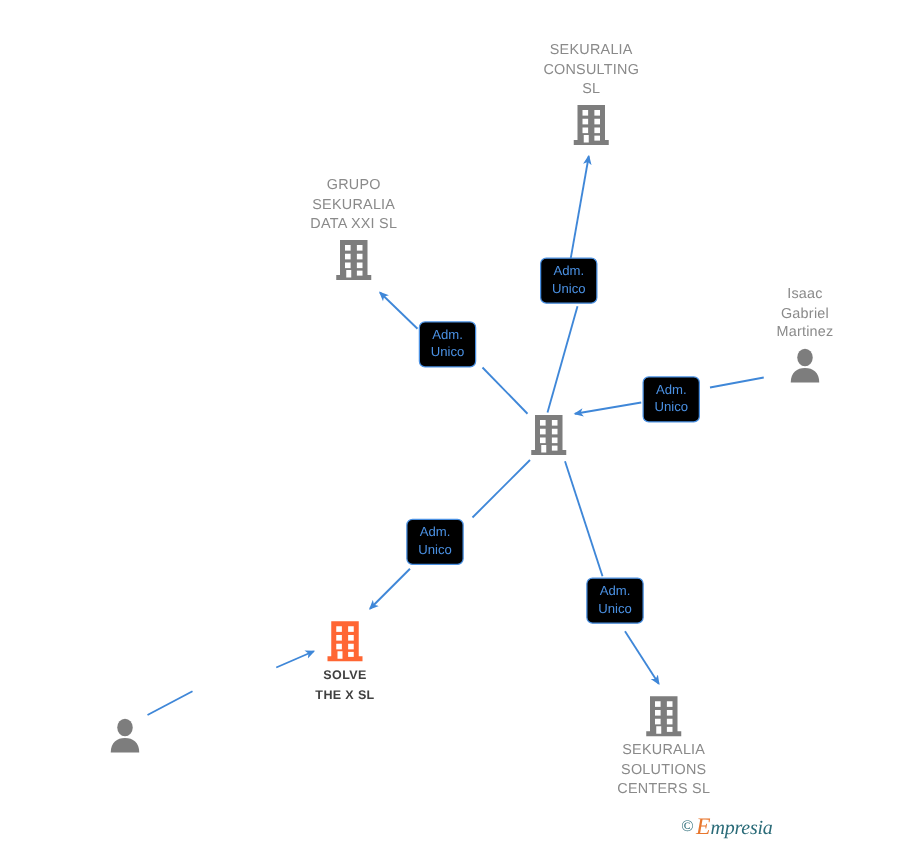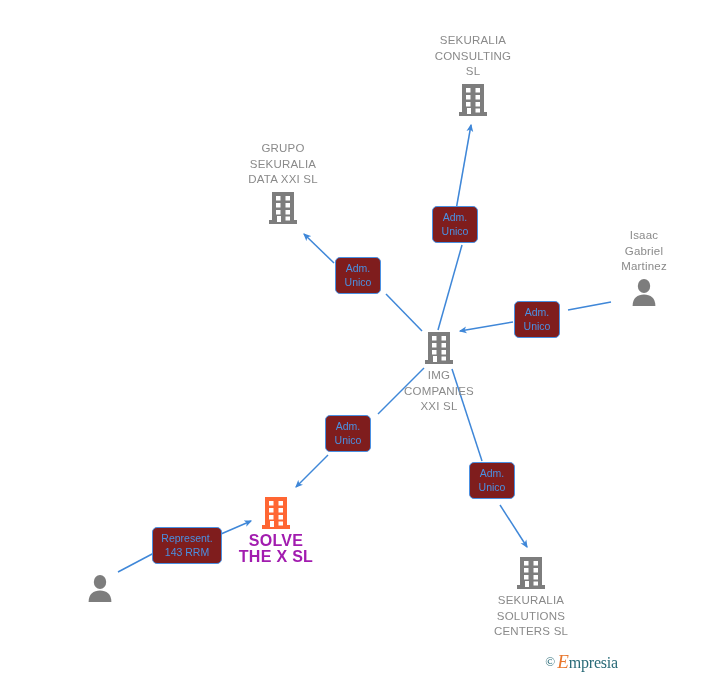--- a/index.html
+++ b/index.html
@@ -57,7 +57,7 @@
     position: absolute;
     border: 1.3px solid #4a90e2;
     border-radius: 5px;
-    background: #7f1d1d;
+    background: #000000;
     color: #4a90e2;
     font-size: 10.5px;
     line-height: 14px;

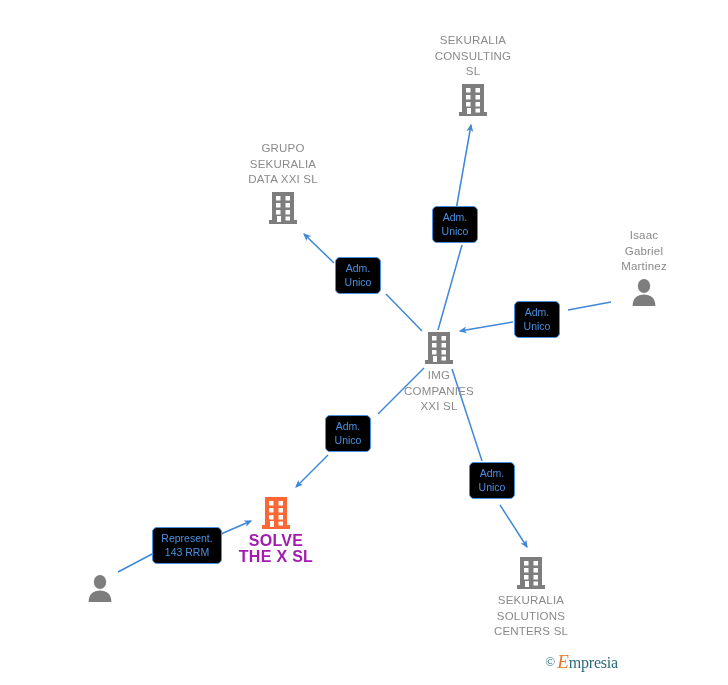--- a/index.html
+++ b/index.html
@@ -202,9 +202,6 @@
         </g>
       </svg>
     </span>
-    <span class="caption">IMG
-COMPANIES
-XXI  SL</span>
   </div>
 
   <div class="node cap-above" style="left:644px; top:228px;">

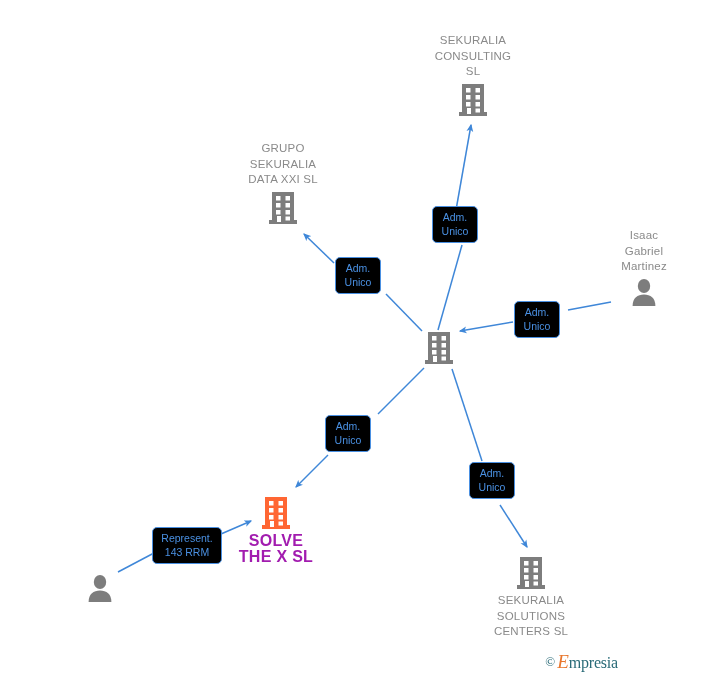--- a/index.html
+++ b/index.html
@@ -291,8 +291,6 @@
   <div class="edge-label" style="left:469px; top:462px; width:46px;">Adm.
 Unico</div>
 
-  <div class="edge-label" style="left:152px; top:527px; width:70px;">Represent.
-143 RRM</div>
 
   <div id="watermark">
     <span class="mark-c">©</span><span class="mark-e">E</span><span class="mark-rest">mpresia</span>

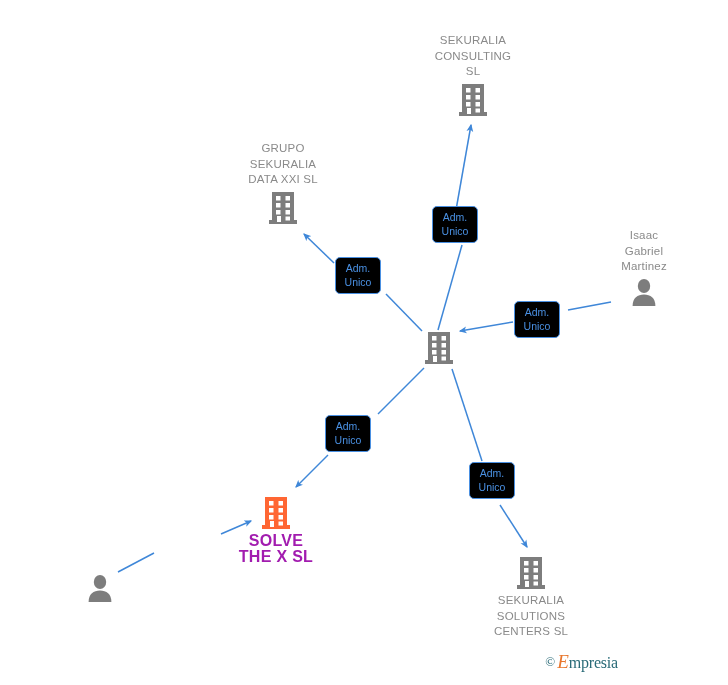--- a/index.html
+++ b/index.html
@@ -45,9 +45,9 @@
     white-space: pre-line;
   }
   .node.company-highlight .caption {
-    color: #a21caf;
+    color: #404040;
     font-weight: bold;
-    font-size: 16px;
+    font-size: 10px;
     letter-spacing: 0.3px;
   }
   .node.cap-above .caption { margin-bottom: 2px; }

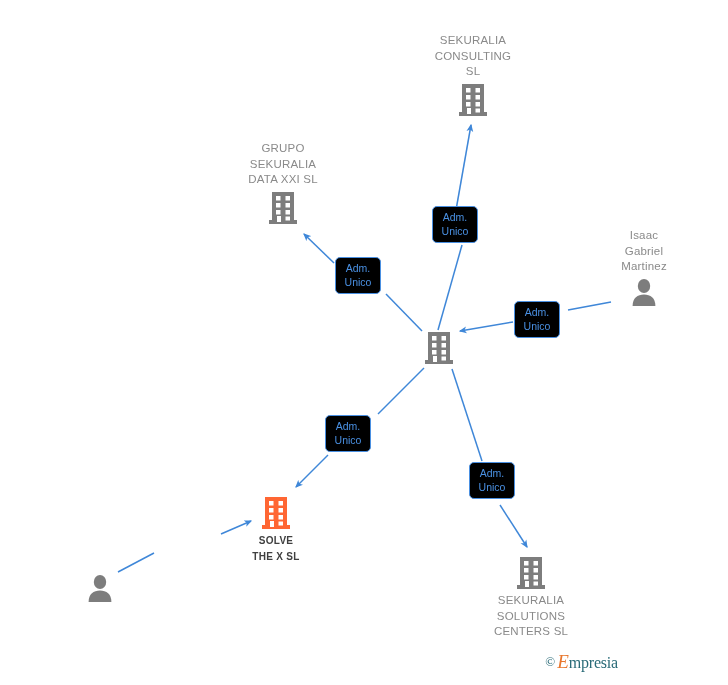--- a/index.html
+++ b/index.html
@@ -87,6 +87,7 @@
     font-family: "Liberation Serif", serif;
   }
   #watermark .mark-rest {
+    font-style: italic;
     font-size: 16px;
     letter-spacing: -0.2px;
     text-align: right;

